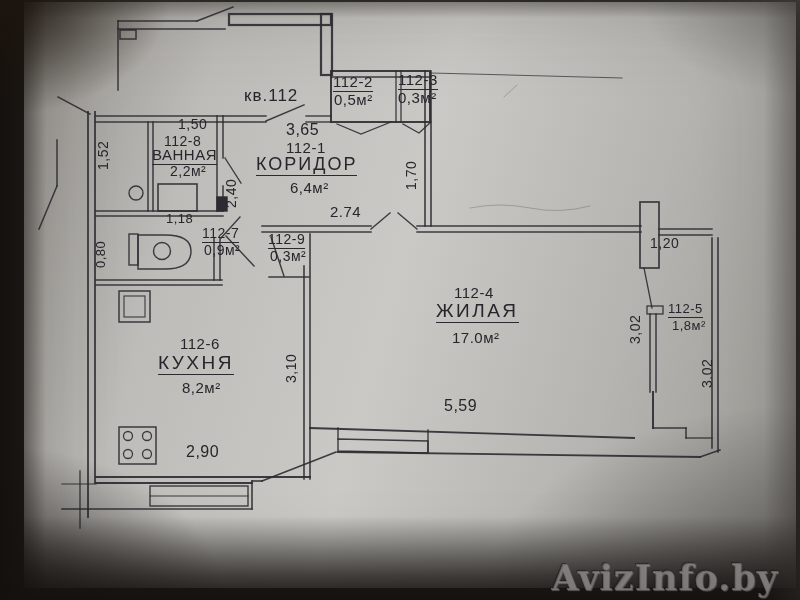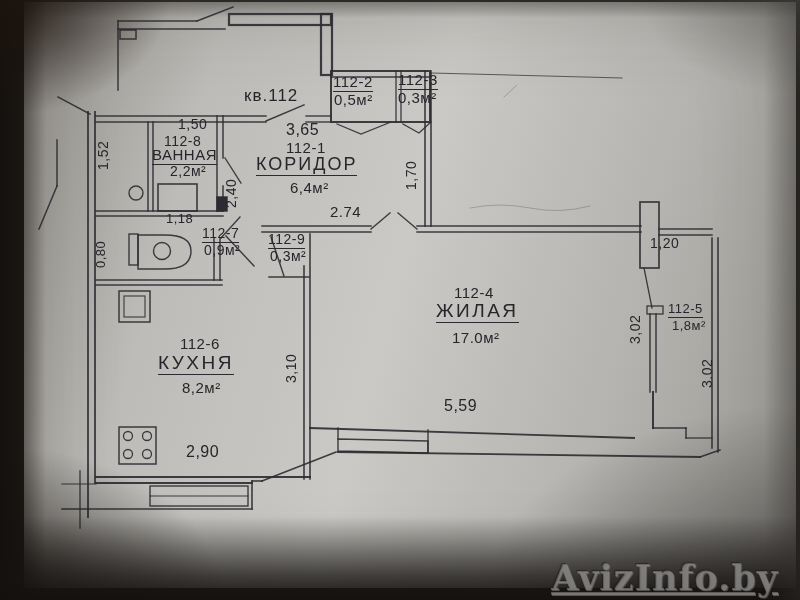--- a/index.html
+++ b/index.html
@@ -33,7 +33,7 @@
   .watermark{position:absolute;right:22px;bottom:2px;
     font-family:"DejaVu Serif","Liberation Serif",serif;font-weight:bold;
     font-size:35px;letter-spacing:1px;color:rgba(150,148,145,.55);
-    text-shadow:1px 1px 1px rgba(240,240,238,.30),-1px -1px 1px rgba(25,25,25,.55);text-decoration:underline;}
+    text-shadow:1px 1px 1px rgba(240,240,238,.30),-1px -1px 1px rgba(25,25,25,.55);}
 </style>
 </head>
 <body>

